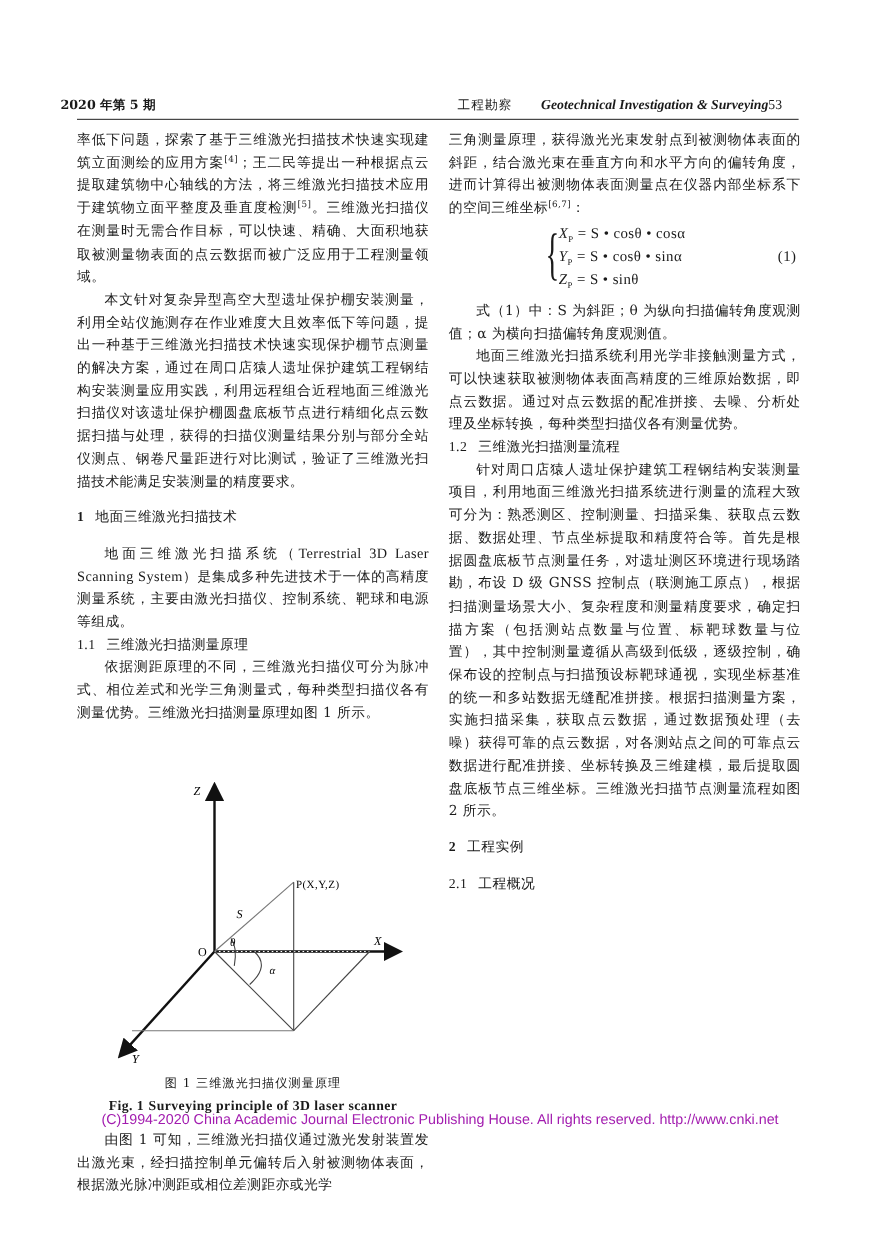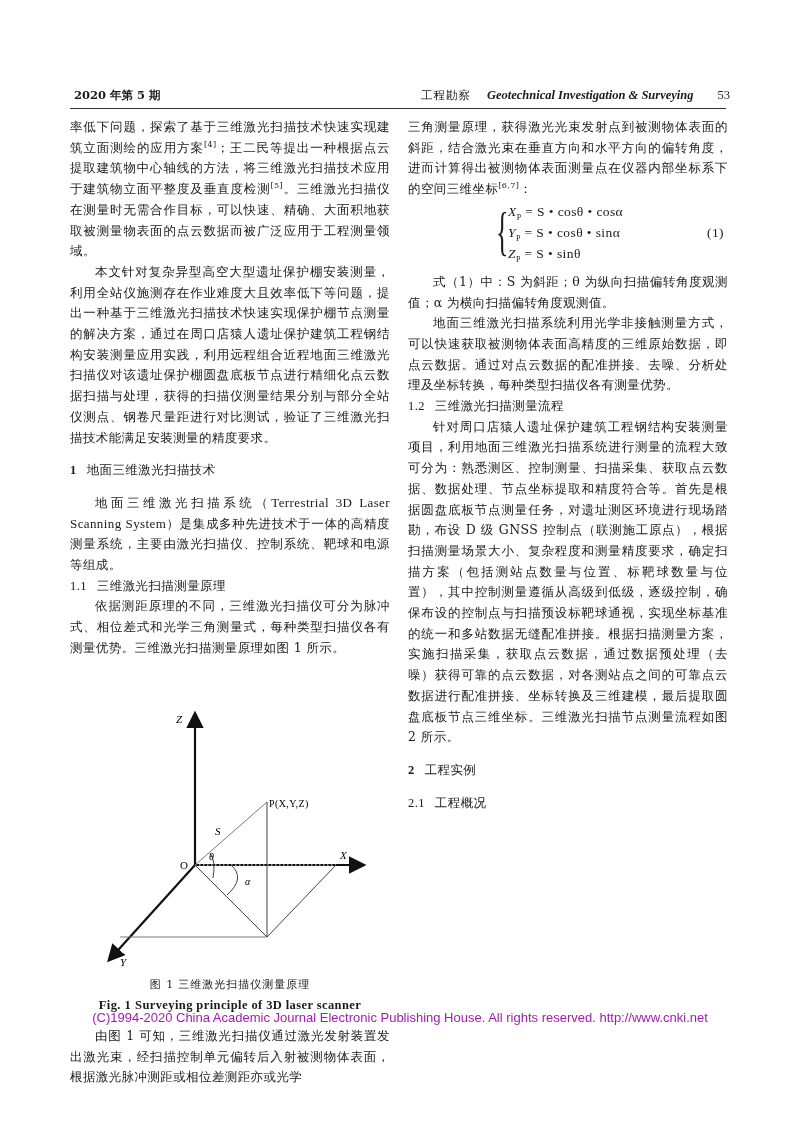--- a/index.html
+++ b/index.html
@@ -5,7 +5,7 @@
   html, body { margin: 0; padding: 0; background: #ffffff; }
   body { width: 794px; height: 1123px; position: relative; overflow: hidden;
          font-family: "DejaVu Serif", "Liberation Serif", serif; color: #1a1a1a; }
-  .header { position: absolute; left: 74px; top: 88px; width: 656px; height: 18px;
+  .header { position: absolute; left: 55px; top: 88px; width: 656px; height: 18px;
             font-size: 11.5px; }
   .header .left { position: absolute; left: 0; top: 0; font-weight: bold; }
   .header .right { position: absolute; right: 0; top: 0; white-space: nowrap; }

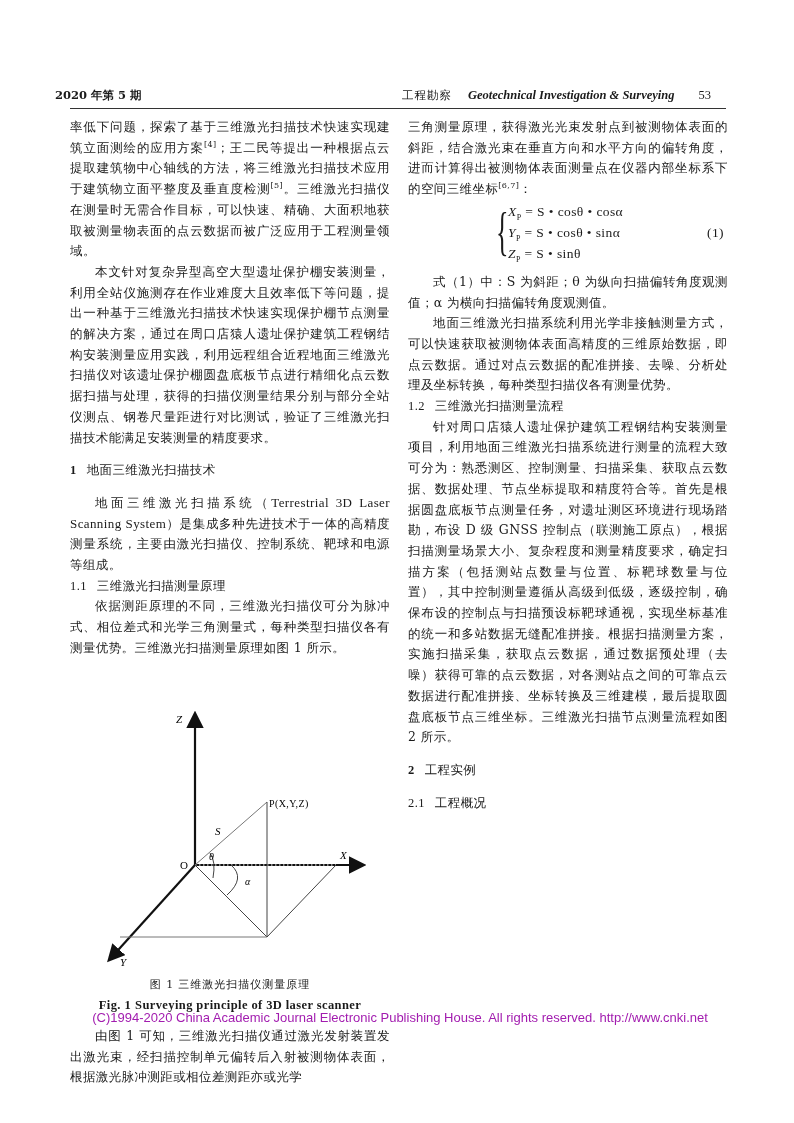--- a/index.html
+++ b/index.html
@@ -10,7 +10,7 @@
   .header .left { position: absolute; left: 0; top: 0; font-weight: bold; }
   .header .right { position: absolute; right: 0; top: 0; white-space: nowrap; }
   .header .journal-cn { letter-spacing: 1px; }
-  .header .journal-en { font-family: "Liberation Serif", serif; font-style: italic; font-weight: bold; margin-left: 16px; font-size: 12.5px; }
+  .header .journal-en { font-family: "Liberation Serif", serif; font-style: italic; font-weight: bold; margin-left: 26px; font-size: 12.5px; }
   .header .pageno { margin-left: 24px; font-family: "Liberation Serif", serif; font-size: 12.5px; }
   .header-rule { position: absolute; left: 70px; top: 108px; width: 656px; height: 1px; background: #333; }
 

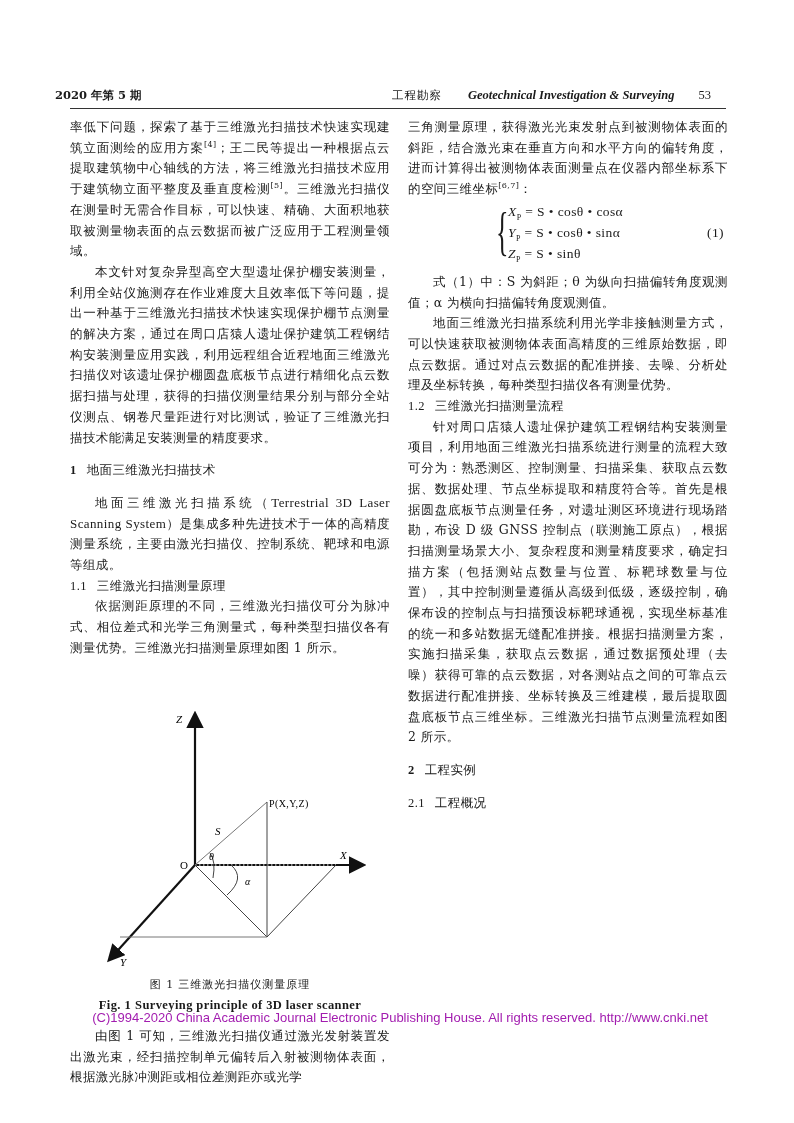--- a/index.html
+++ b/index.html
@@ -11,7 +11,7 @@
   .header .right { position: absolute; right: 0; top: 0; white-space: nowrap; }
   .header .journal-cn { letter-spacing: 1px; }
   .header .journal-en { font-family: "Liberation Serif", serif; font-style: italic; font-weight: bold; margin-left: 26px; font-size: 12.5px; }
-  .header .pageno { margin-left: 24px; font-family: "Liberation Serif", serif; font-size: 12.5px; }
+  .header .pageno { font-family: "Liberation Serif", serif; font-size: 12.5px; }
   .header-rule { position: absolute; left: 70px; top: 108px; width: 656px; height: 1px; background: #333; }
 
   .col { position: absolute; top: 117px; width: 320px; font-size: 12.5px; line-height: 20.7px;

